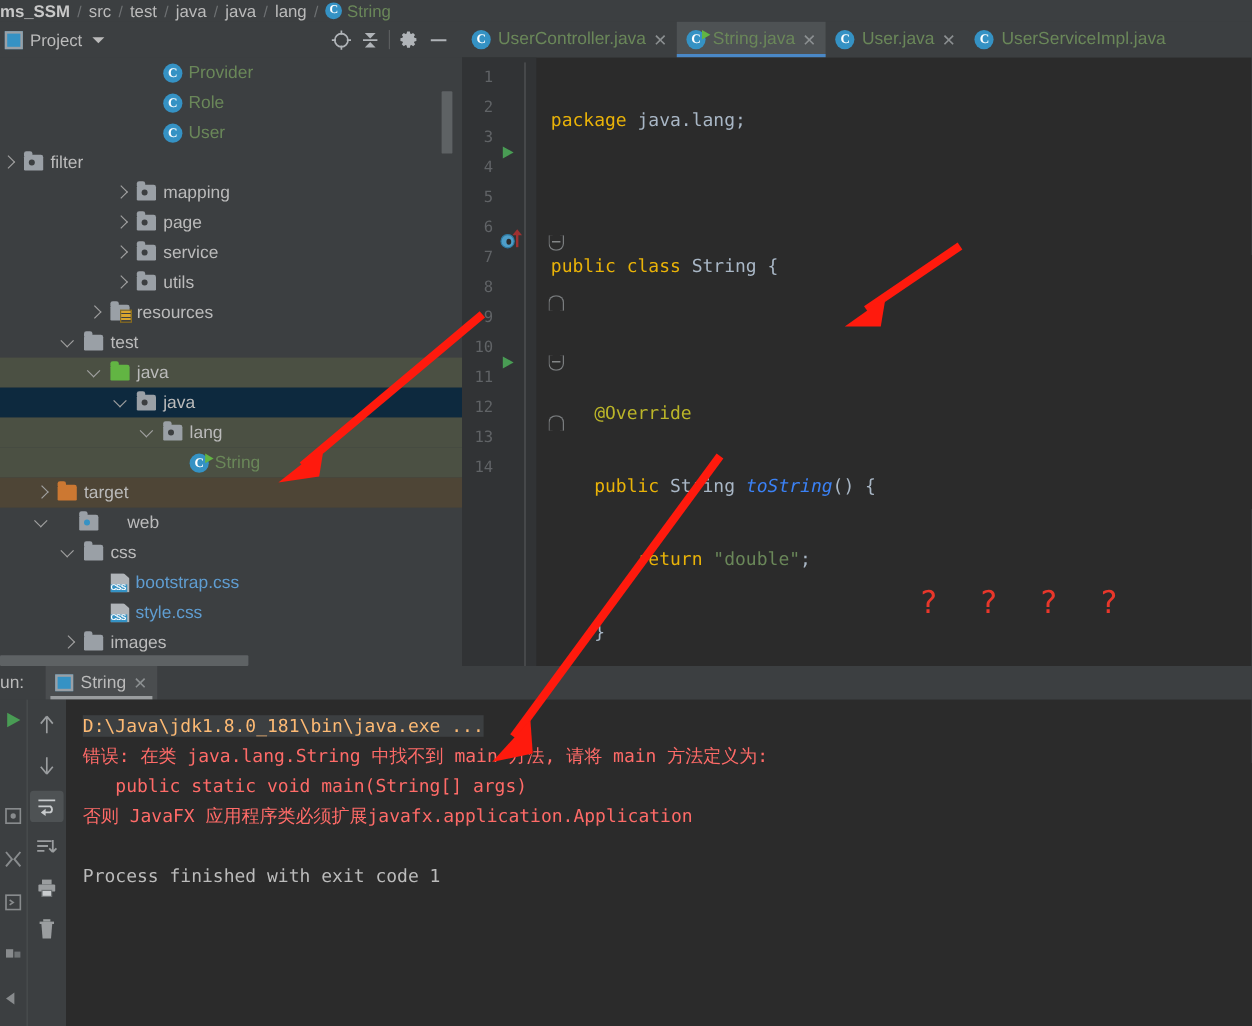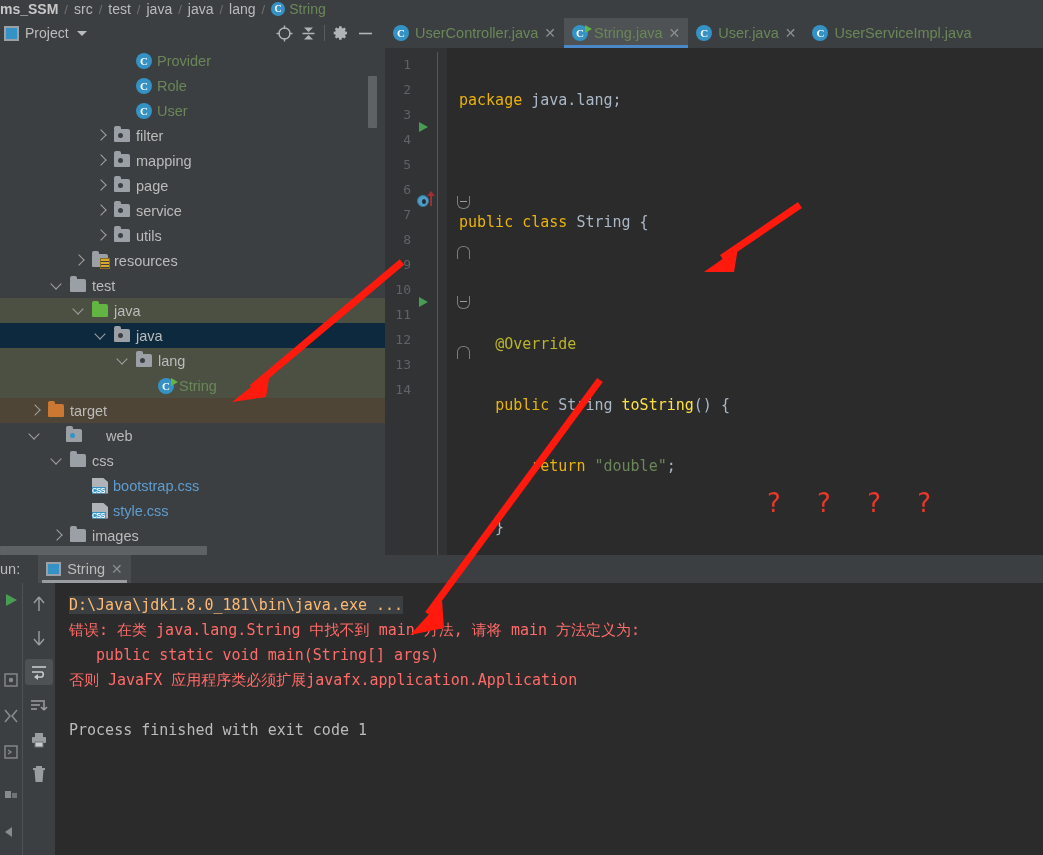--- a/index.html
+++ b/index.html
@@ -341,7 +341,7 @@
           <span class="classicon">C</span>
           <span class="label green">User</span>
         </div>
-        <div class="node" style="padding-left: 94px;">
+        <div class="node" style="">
           <span class="arrow right" style="margin-right: 6px;"></span>
           <span class="fold module"></span>
           <span class="label grey">filter</span>

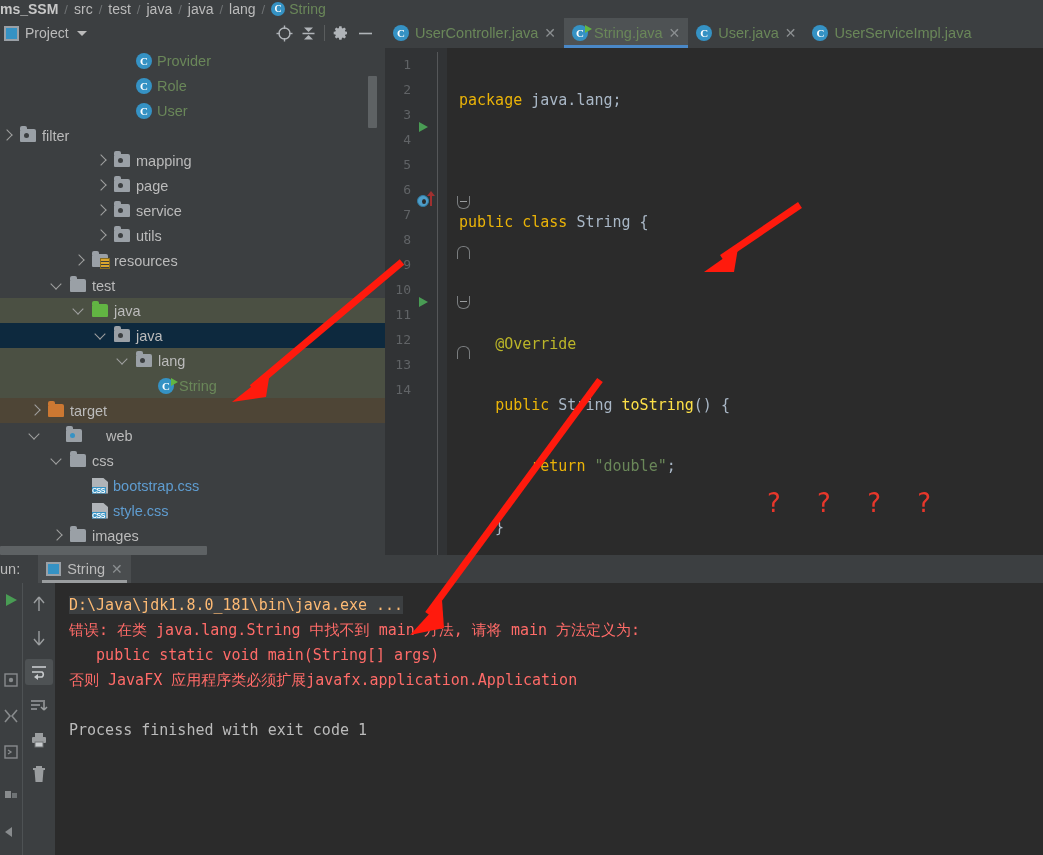--- a/index.html
+++ b/index.html
@@ -208,7 +208,7 @@
   .str { color:#6a8759; }
   .ann { color:#bbb529; }
   .cls { color:#a9b7c6; }
-  .fn  { color:#fde047; }
+  .fn  { color:#3b82f6;font-style:italic; }
   #qmarks {
     position:absolute; left:320px; top:440px;
     font-size:26px; color:#e8372b; letter-spacing:14px;

